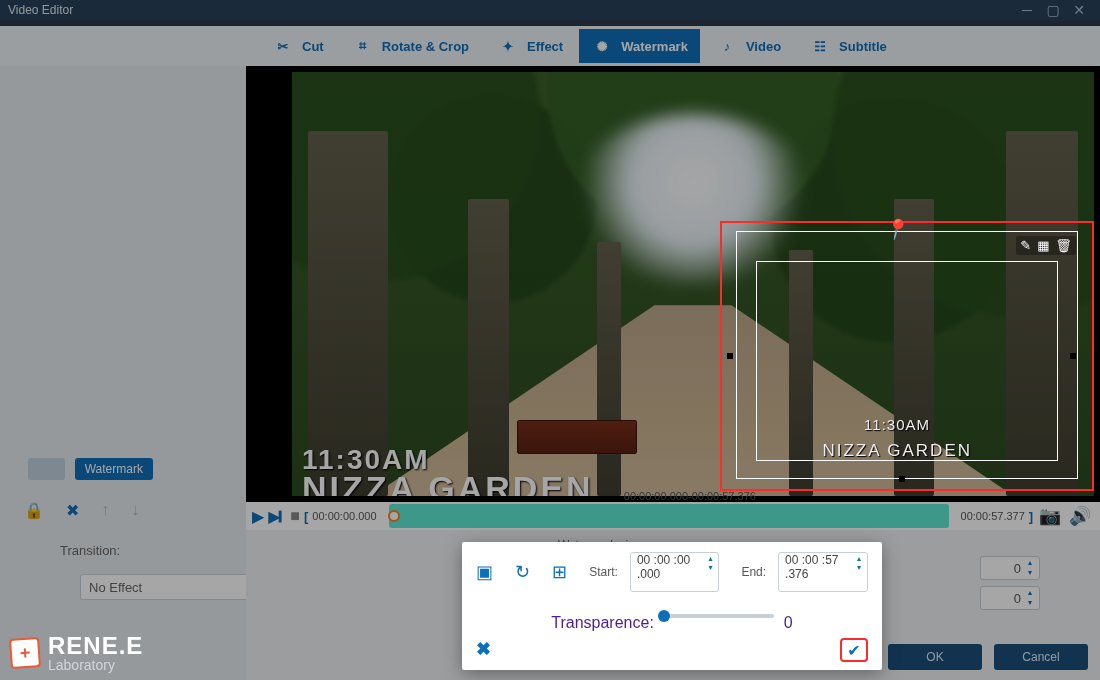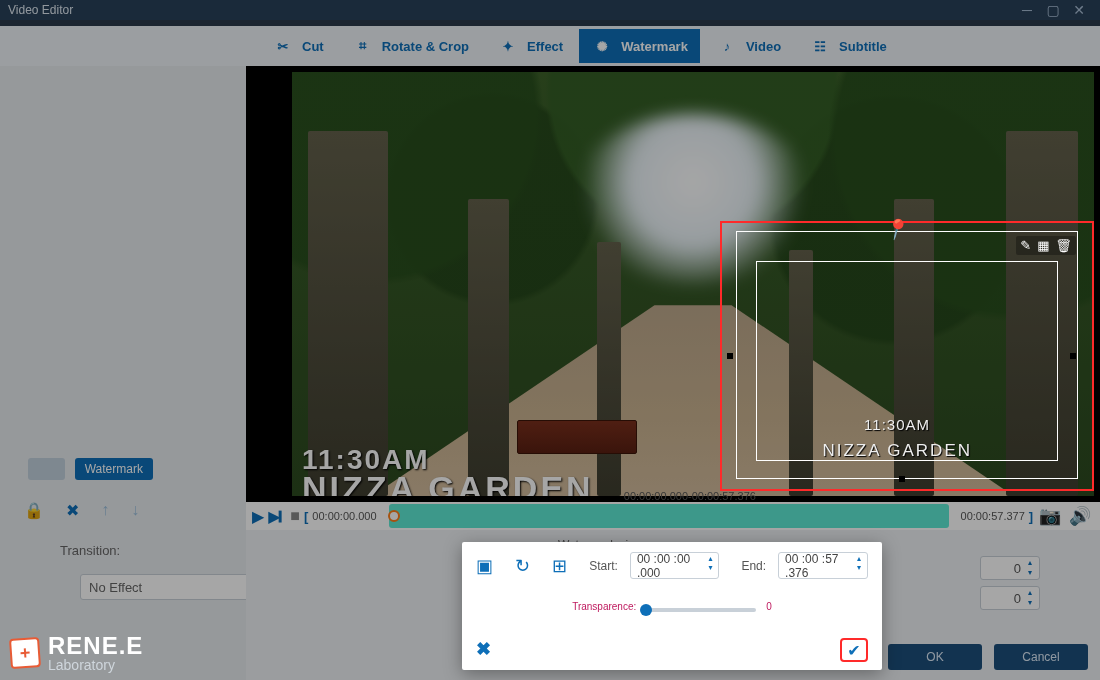--- a/index.html
+++ b/index.html
@@ -101,7 +101,7 @@
   .popup-row1{display:flex;align-items:center;gap:22px;}
   .picon{color:#0e6fb8;font-size:18px;cursor:pointer;}
   .ptime{display:flex;align-items:center;gap:12px;font-size:12px;color:#555;}
-  .ptime-box{border:1px solid #c8d0d8;border-radius:3px;height:27px;display:flex;align-items:center;padding:0 16px 0 6px;
+  .ptime-box{border:1px solid #c8d0d8;border-radius:3px;height:40px;display:flex;align-items:flex-start;padding:0 16px 0 6px;
              font-size:12px;color:#444;position:relative;}
   .ptime-box .arrows{position:absolute;right:2px;top:1px;width:12px;display:flex;flex-direction:column;
                      font-size:8px;line-height:9px;color:#0e6fb8;text-align:center;}

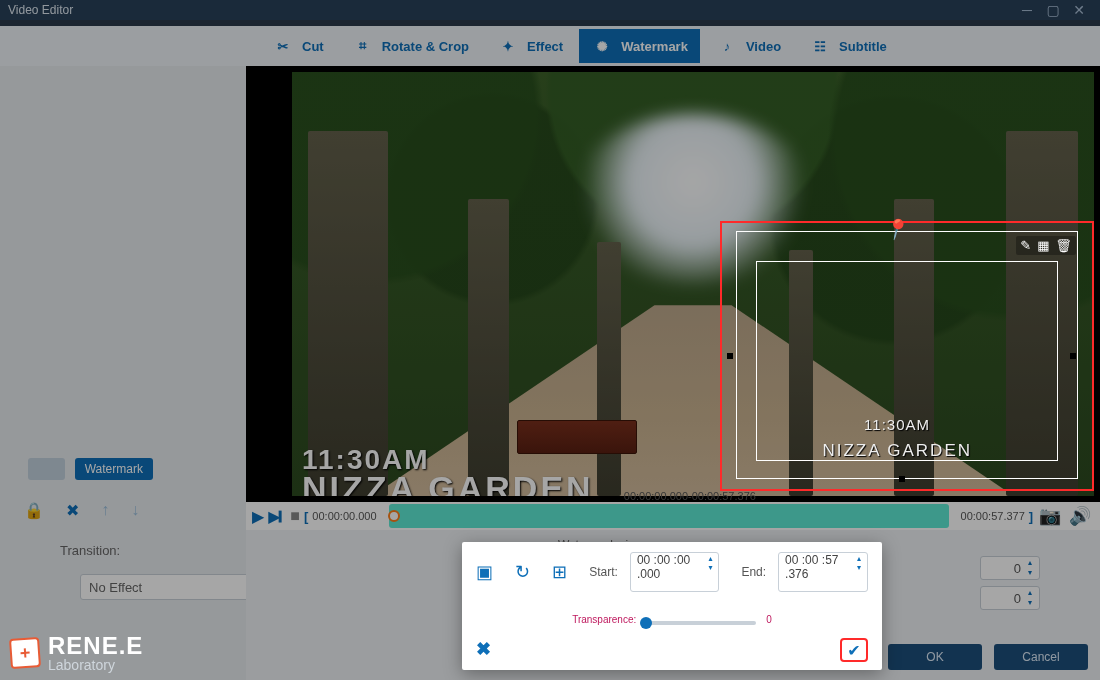--- a/index.html
+++ b/index.html
@@ -105,7 +105,7 @@
              font-size:12px;color:#444;position:relative;}
   .ptime-box .arrows{position:absolute;right:2px;top:1px;width:12px;display:flex;flex-direction:column;
                      font-size:8px;line-height:9px;color:#0e6fb8;text-align:center;}
-  .popup-row2{display:flex;align-items:flex-end;justify-content:center;gap:10px;margin-top:22px;font-size:10px;color:#be185d;}
+  .popup-row2{display:flex;align-items:flex-start;justify-content:center;gap:10px;margin-top:22px;font-size:16px;color:#4c1d95;}
   .trans-track{width:110px;height:4px;background:#c8d0d8;border-radius:2px;position:relative;}
   .trans-thumb{position:absolute;left:0;top:50%;transform:translate(-50%,-50%);width:12px;height:12px;border-radius:50%;
                background:#0e6fb8;}

